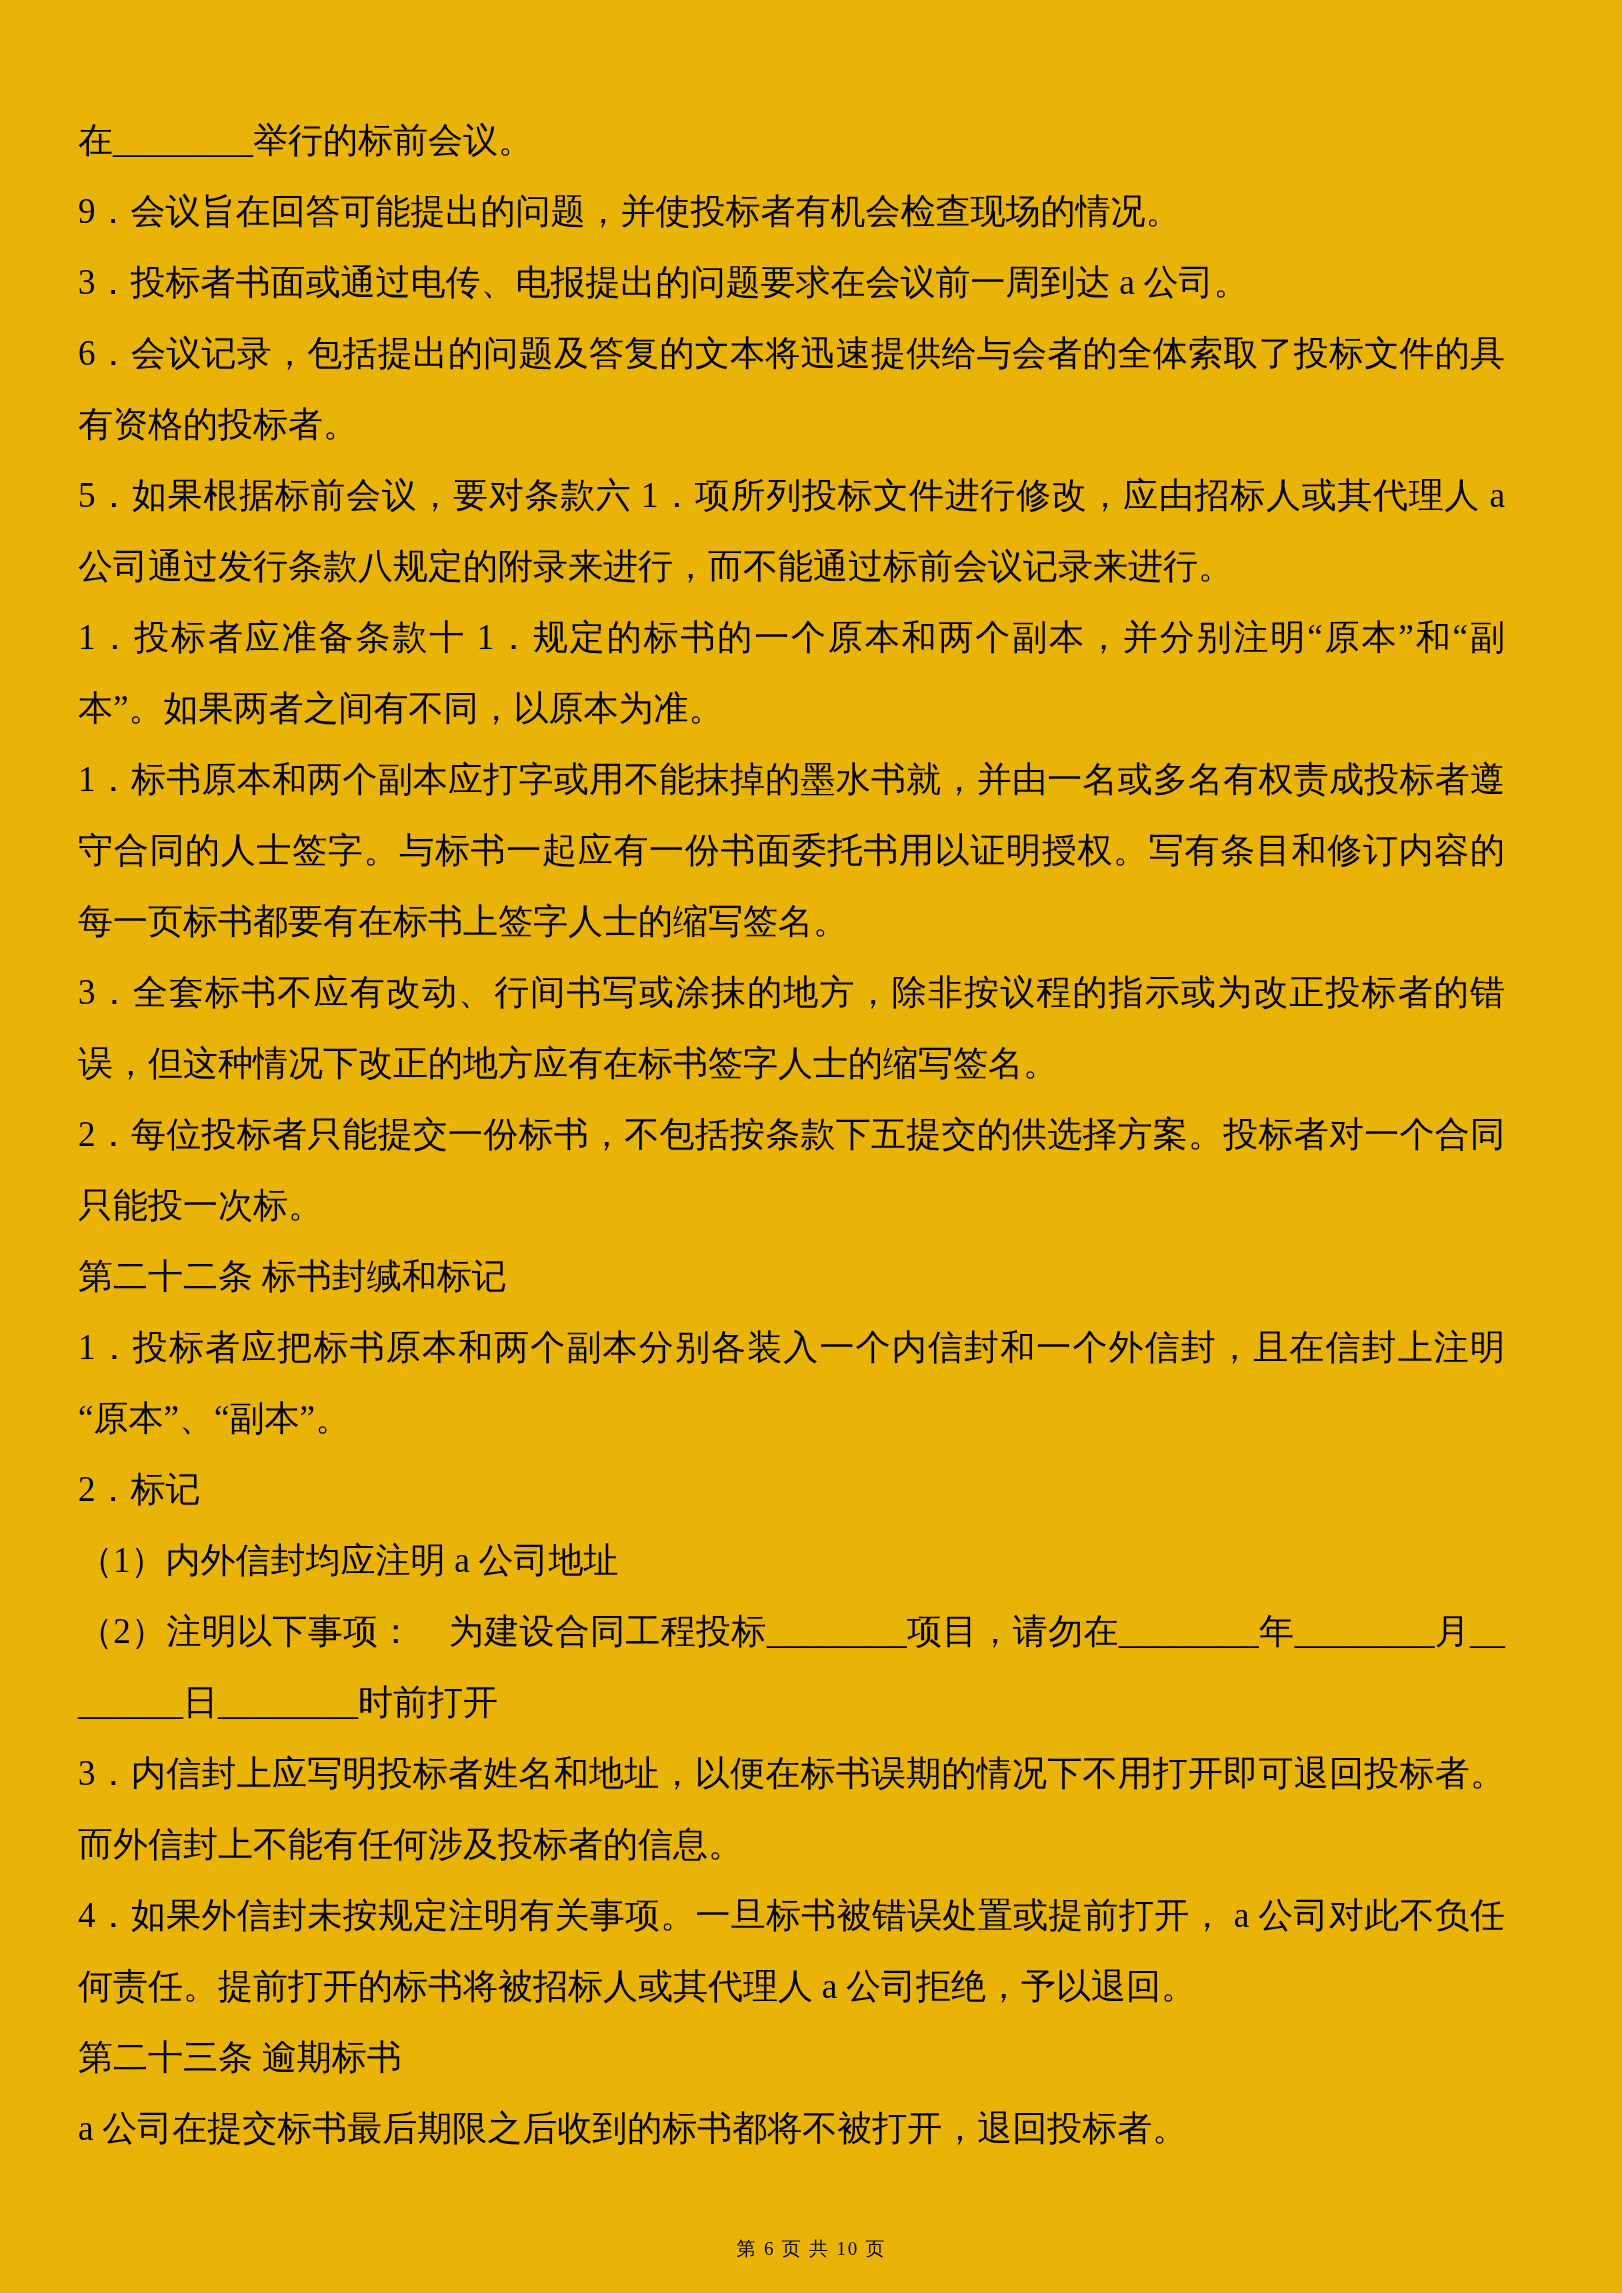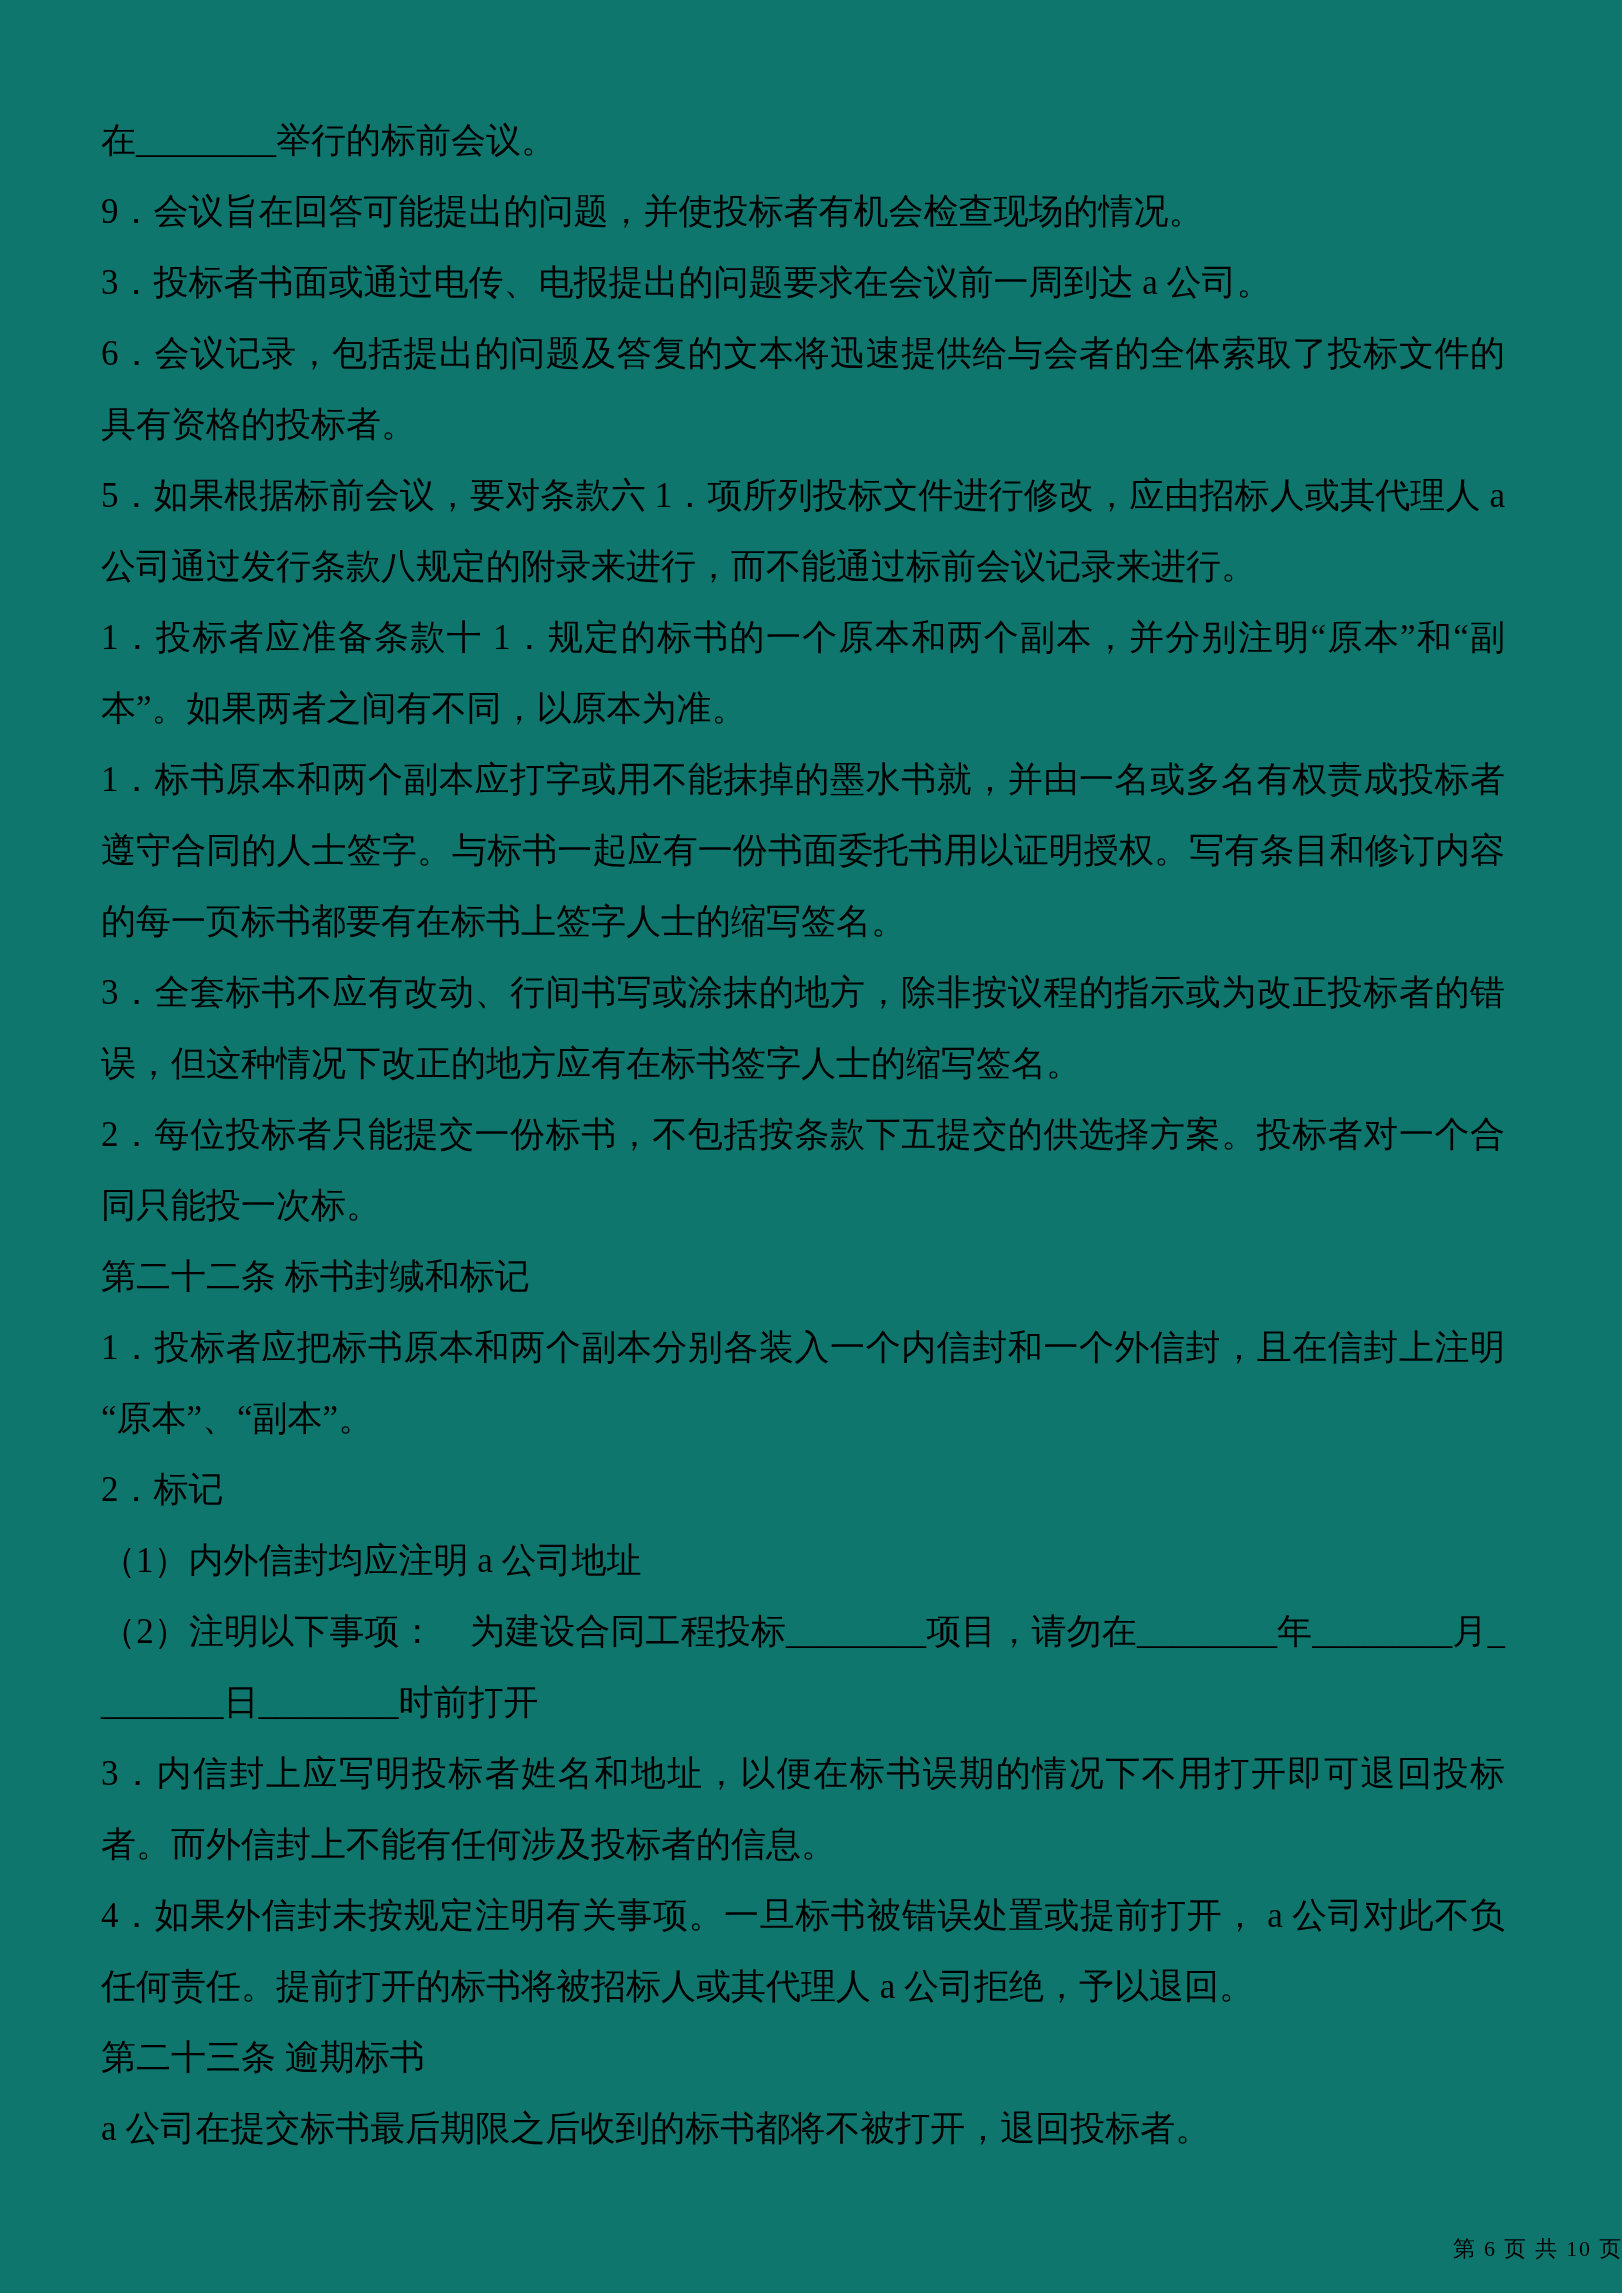--- a/index.html
+++ b/index.html
@@ -12,9 +12,9 @@
     width: 1623px;
     height: 2294px;
     margin: 0 auto;
-    background: #0f766e;
+    background: #eab308;
     box-sizing: border-box;
-    padding: 105px 118px 0 101px;
+    padding: 105px 118px 0 78px;
     overflow: hidden;
     font-family: "Liberation Serif", "DejaVu Serif", serif;
     color: #000000;

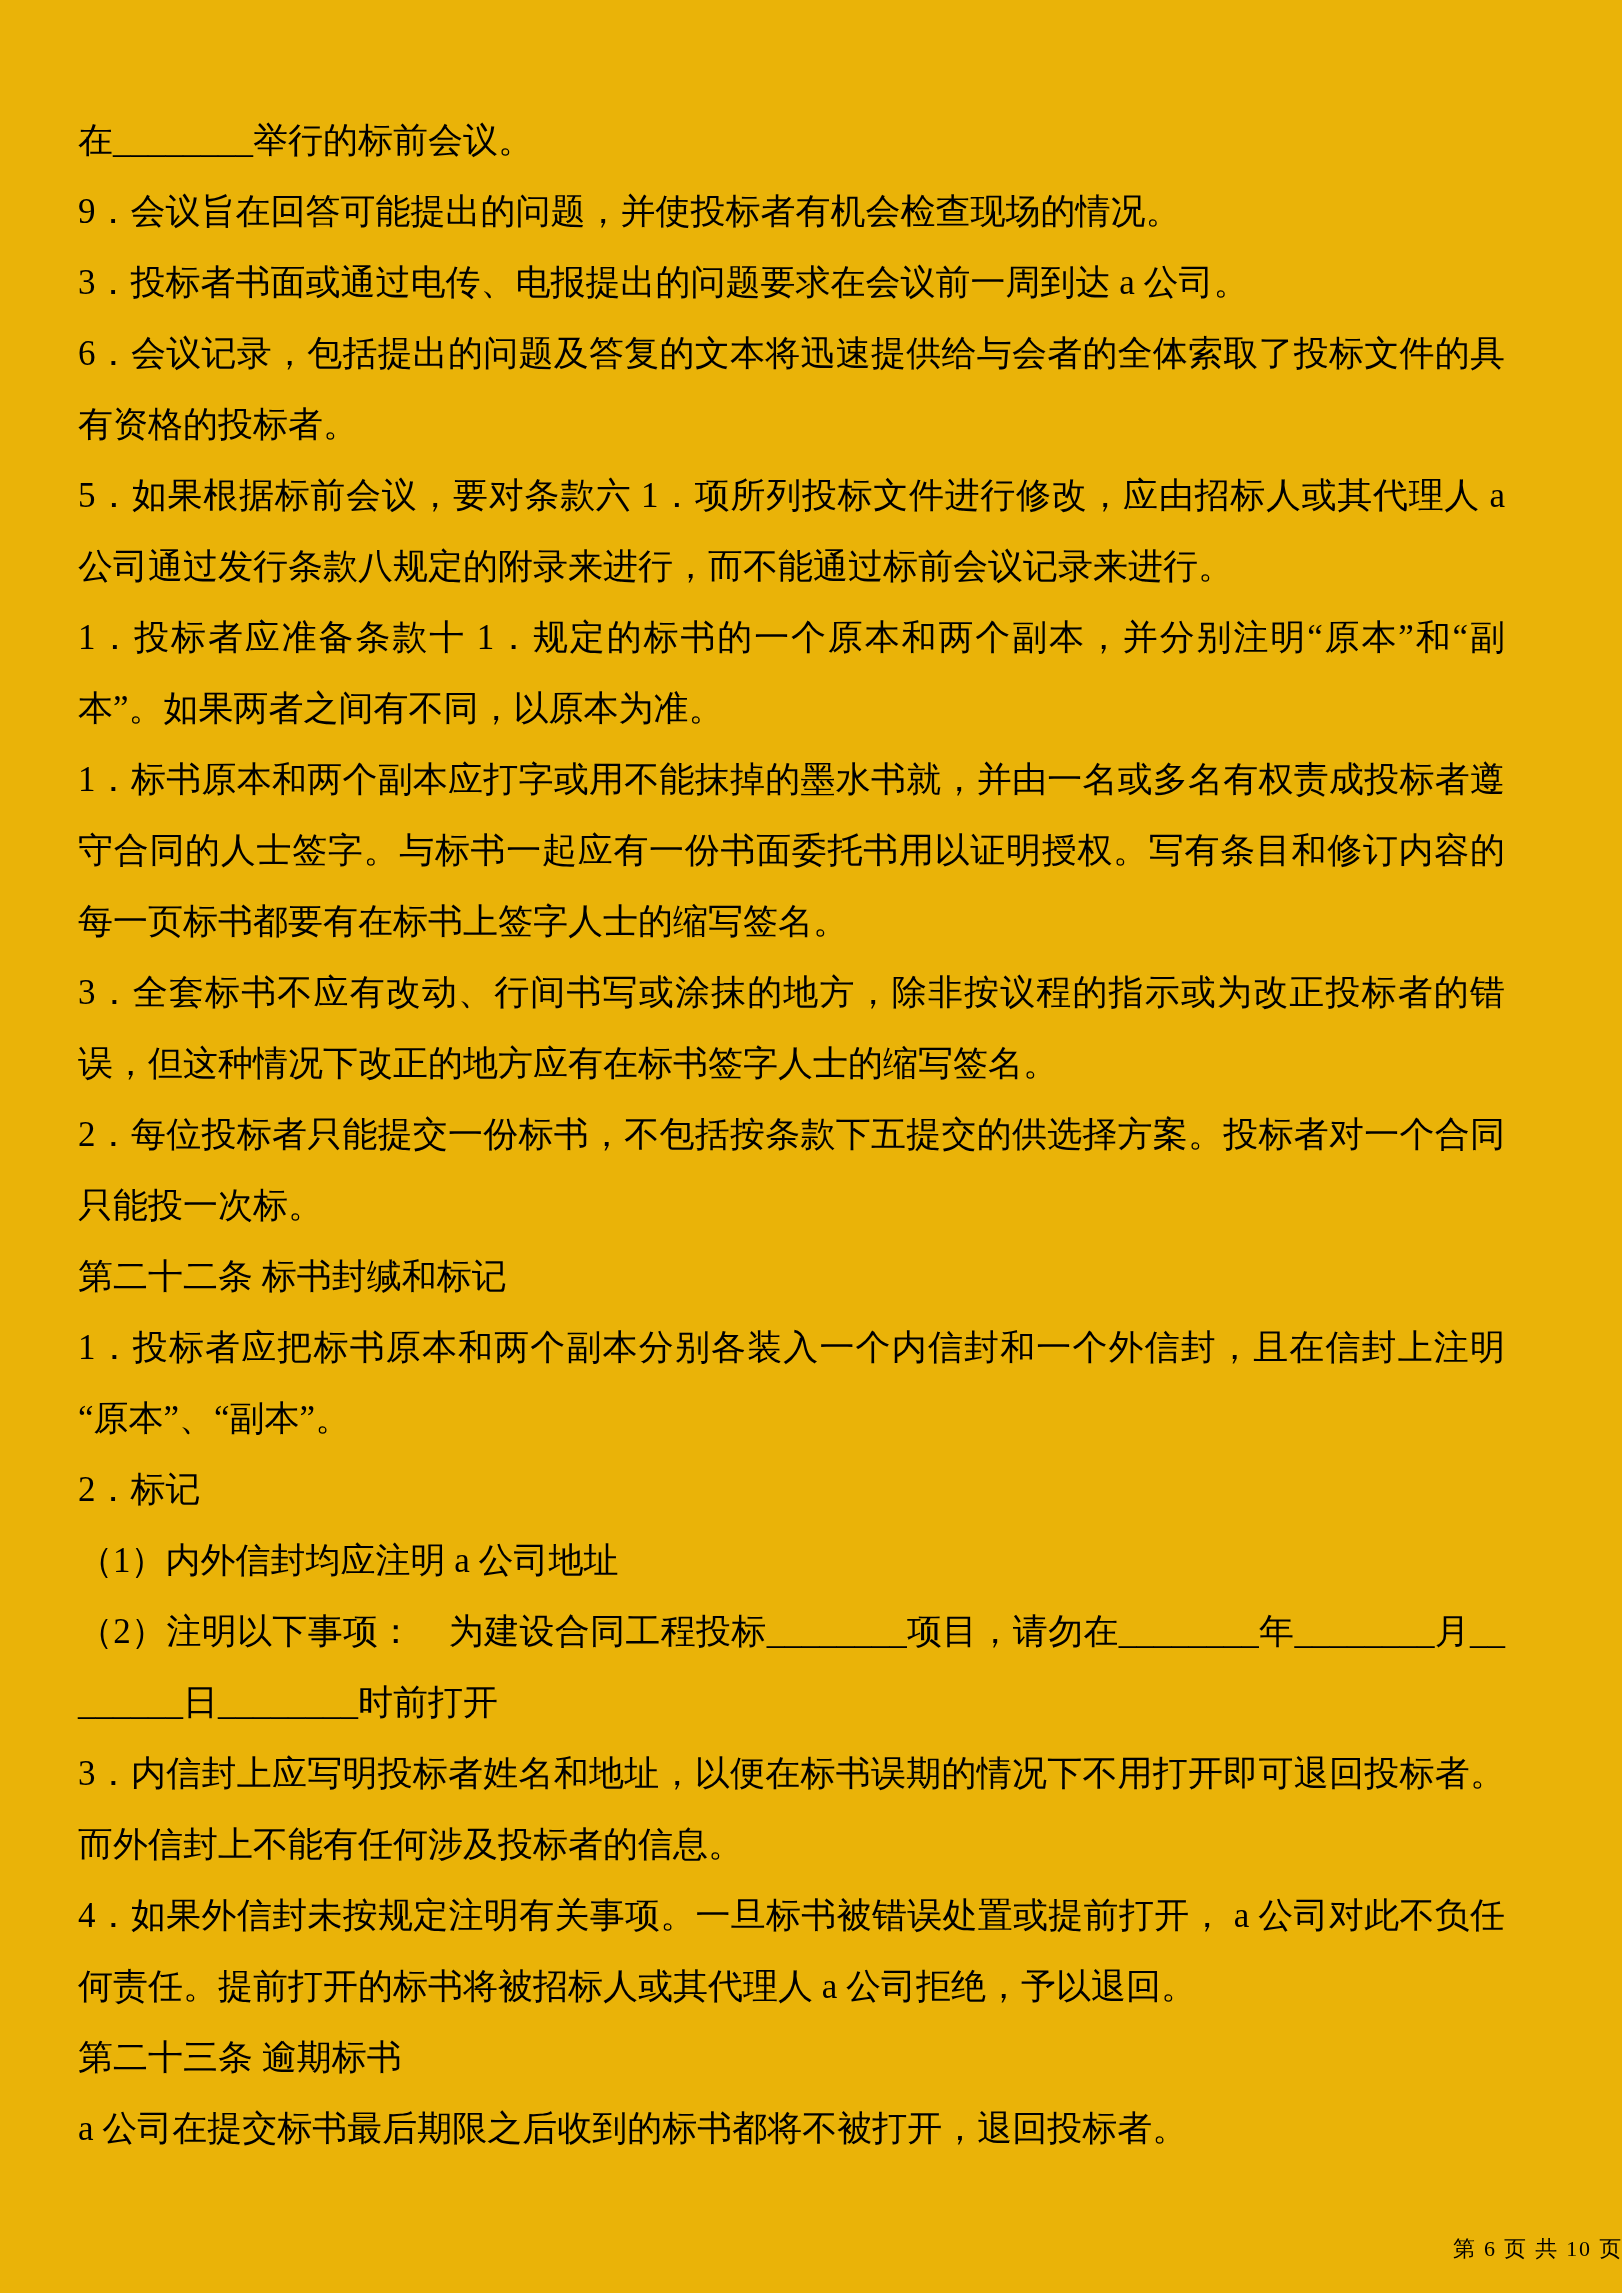--- a/index.html
+++ b/index.html
@@ -41,8 +41,8 @@
     left: 0;
     right: 0;
     bottom: 31px;
-    text-align: right;
-    font-size: 22px;
+    text-align: center;
+    font-size: 19px;
     line-height: 29px;
     color: #000000;
     letter-spacing: 1.8px;

